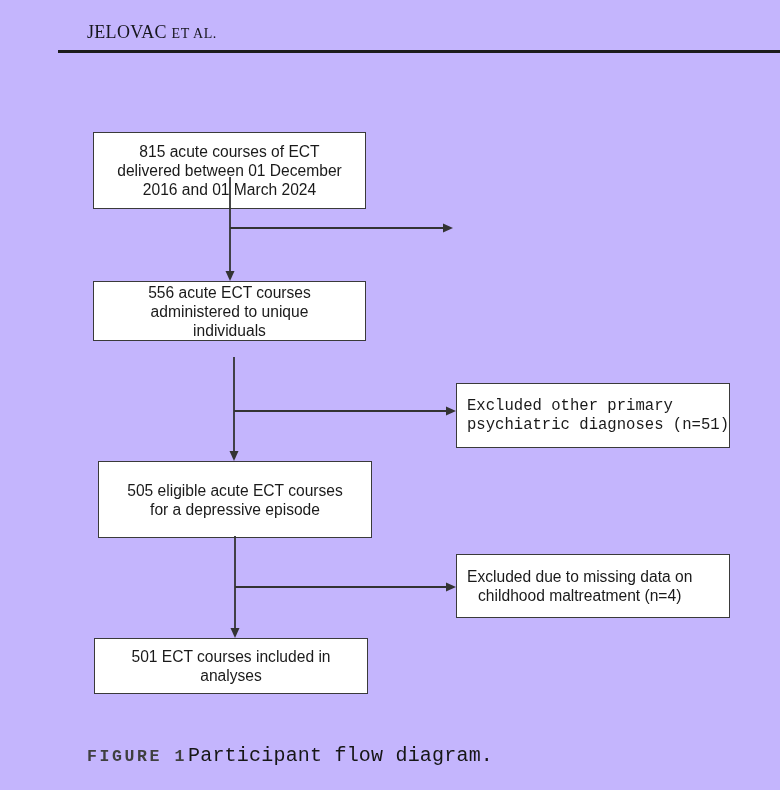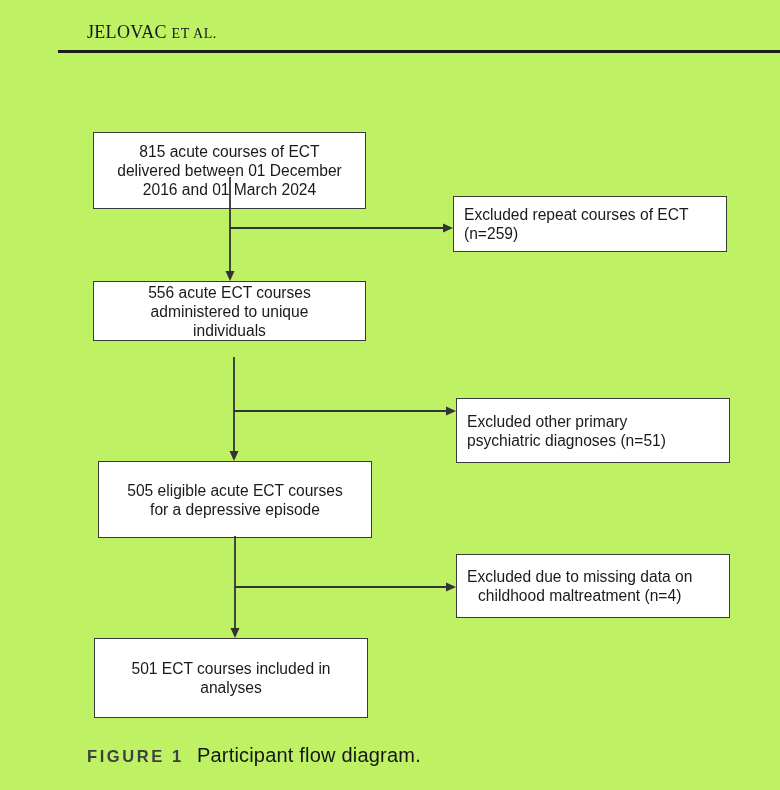--- a/index.html
+++ b/index.html
@@ -11,7 +11,7 @@
     position: relative;
     width: 780px;
     height: 790px;
-    background: #bef264;
+    background: #c4b5fd;
     overflow: hidden;
     font-family: "Liberation Sans", sans-serif;
   }

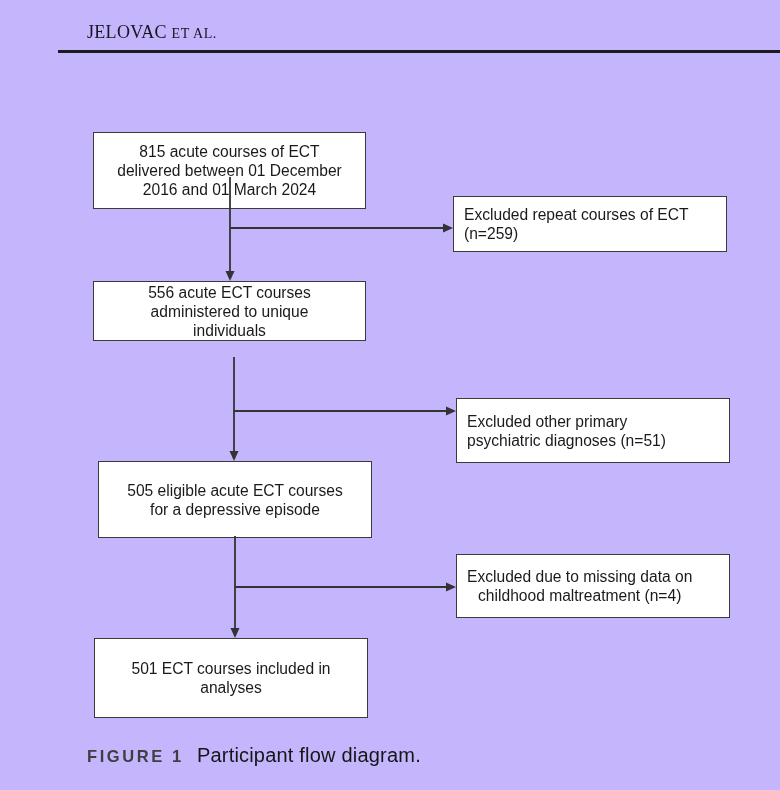--- a/index.html
+++ b/index.html
@@ -132,10 +132,6 @@
 analyses</span>
   </div>
 
-  <div id="box-excl-repeat" class="flow-box excl">
-    <span>Excluded repeat courses of ECT
-(n=259)</span>
-  </div>
   <div id="box-excl-diagnoses" class="flow-box excl">
     <span>Excluded other primary
 psychiatric diagnoses (n=51)</span>

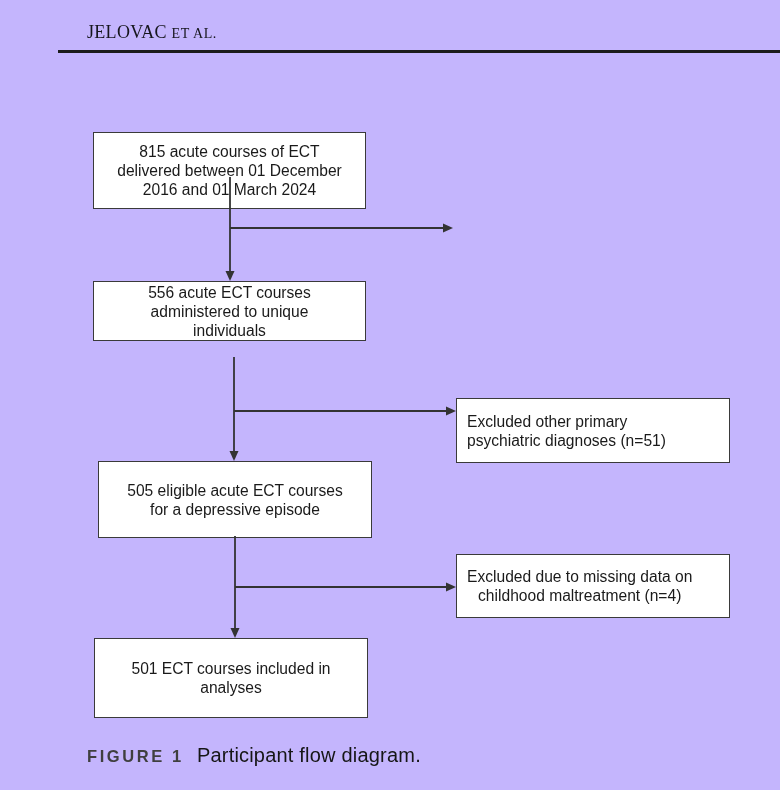--- a/index.html
+++ b/index.html
@@ -66,7 +66,7 @@
   #box-included { left: 94px;  top: 638px; width: 274px; height: 80px; }
 
   #box-excl-repeat    { left: 453px; top: 196px; width: 274px; height: 56px; }
-  #box-excl-diagnoses { left: 456px; top: 398px; width: 274px; height: 65px; }
+  #box-excl-diagnoses { left: 456px; top: 383px; width: 274px; height: 65px; font-family: Liberation Mono, monospace; }
   #box-excl-missing   { left: 456px; top: 554px; width: 274px; height: 64px; text-align: center; }
 
   

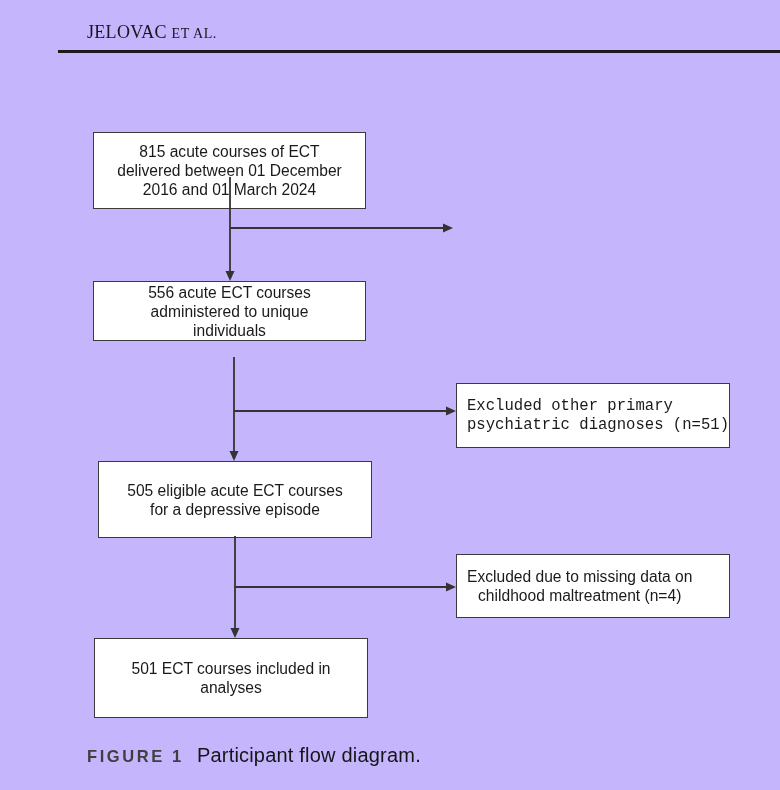--- a/index.html
+++ b/index.html
@@ -63,7 +63,7 @@
   #box-total    { left: 93px;  top: 100px; width: 273px; height: 77px; margin-top: 32px; }
   #box-unique   { left: 93px;  top: 281px; width: 273px; height: 60px; }
   #box-eligible { left: 98px;  top: 461px; width: 274px; height: 77px; }
-  #box-included { left: 94px;  top: 638px; width: 274px; height: 80px; }
+  #box-included { left: 94px;  top: 638px; width: 274px; height: 56px; }
 
   #box-excl-repeat    { left: 453px; top: 196px; width: 274px; height: 56px; }
   #box-excl-diagnoses { left: 456px; top: 383px; width: 274px; height: 65px; font-family: Liberation Mono, monospace; }

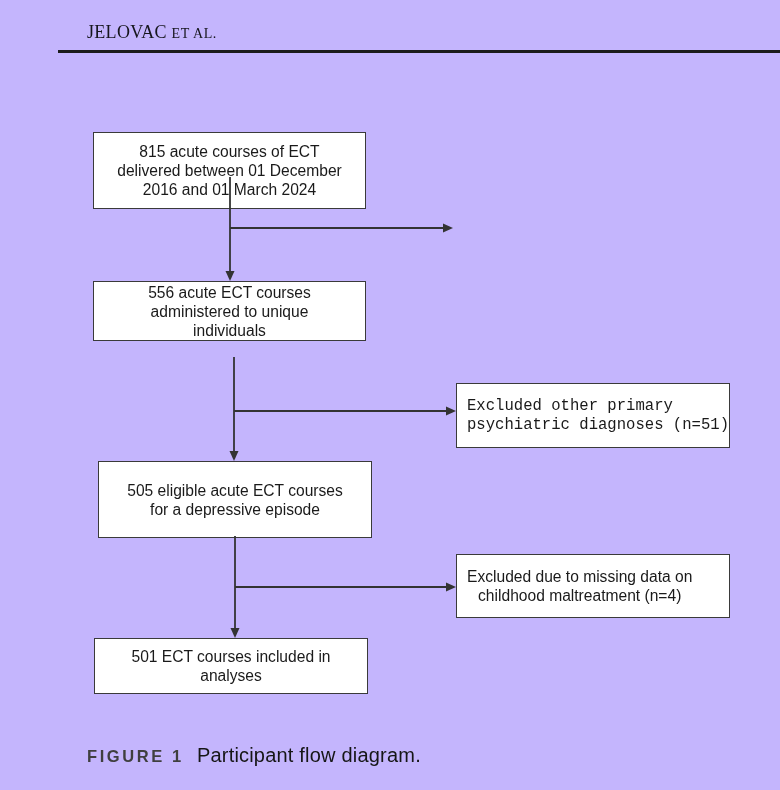--- a/index.html
+++ b/index.html
@@ -87,8 +87,8 @@
     top: 744px;
     display: flex;
     align-items: baseline;
-    gap: 13px;
-    font-family: Liberation Sans, sans-serif;
+    gap: 1px;
+    font-family: Liberation Mono, monospace;
     white-space: nowrap;
   }
   .caption .fig-label {

